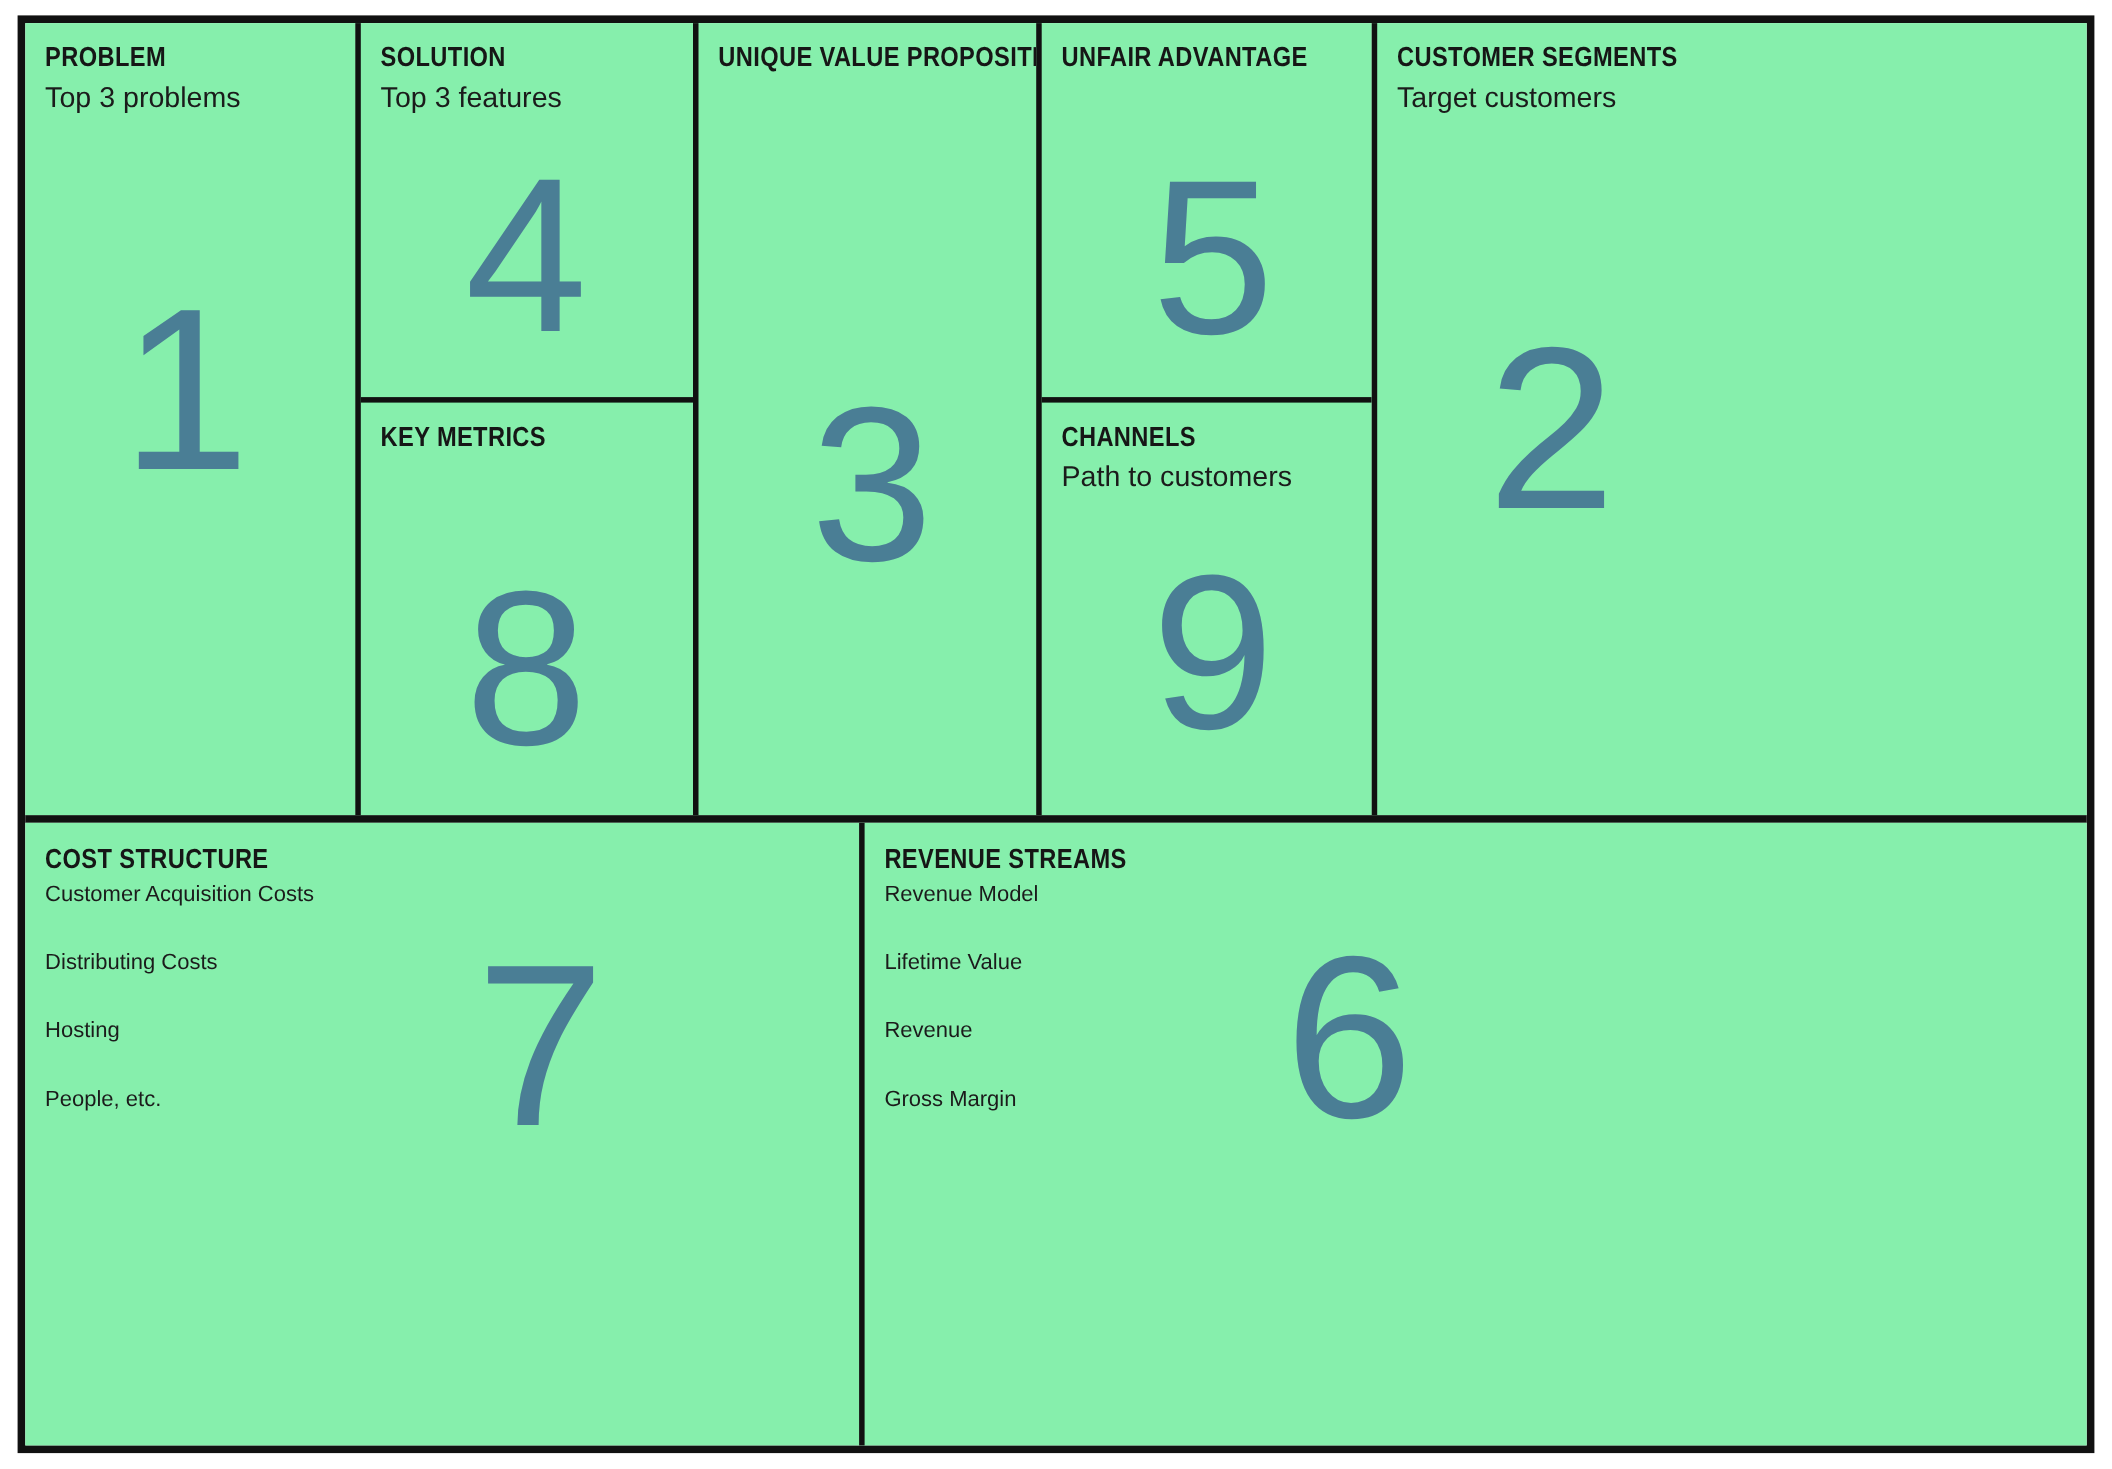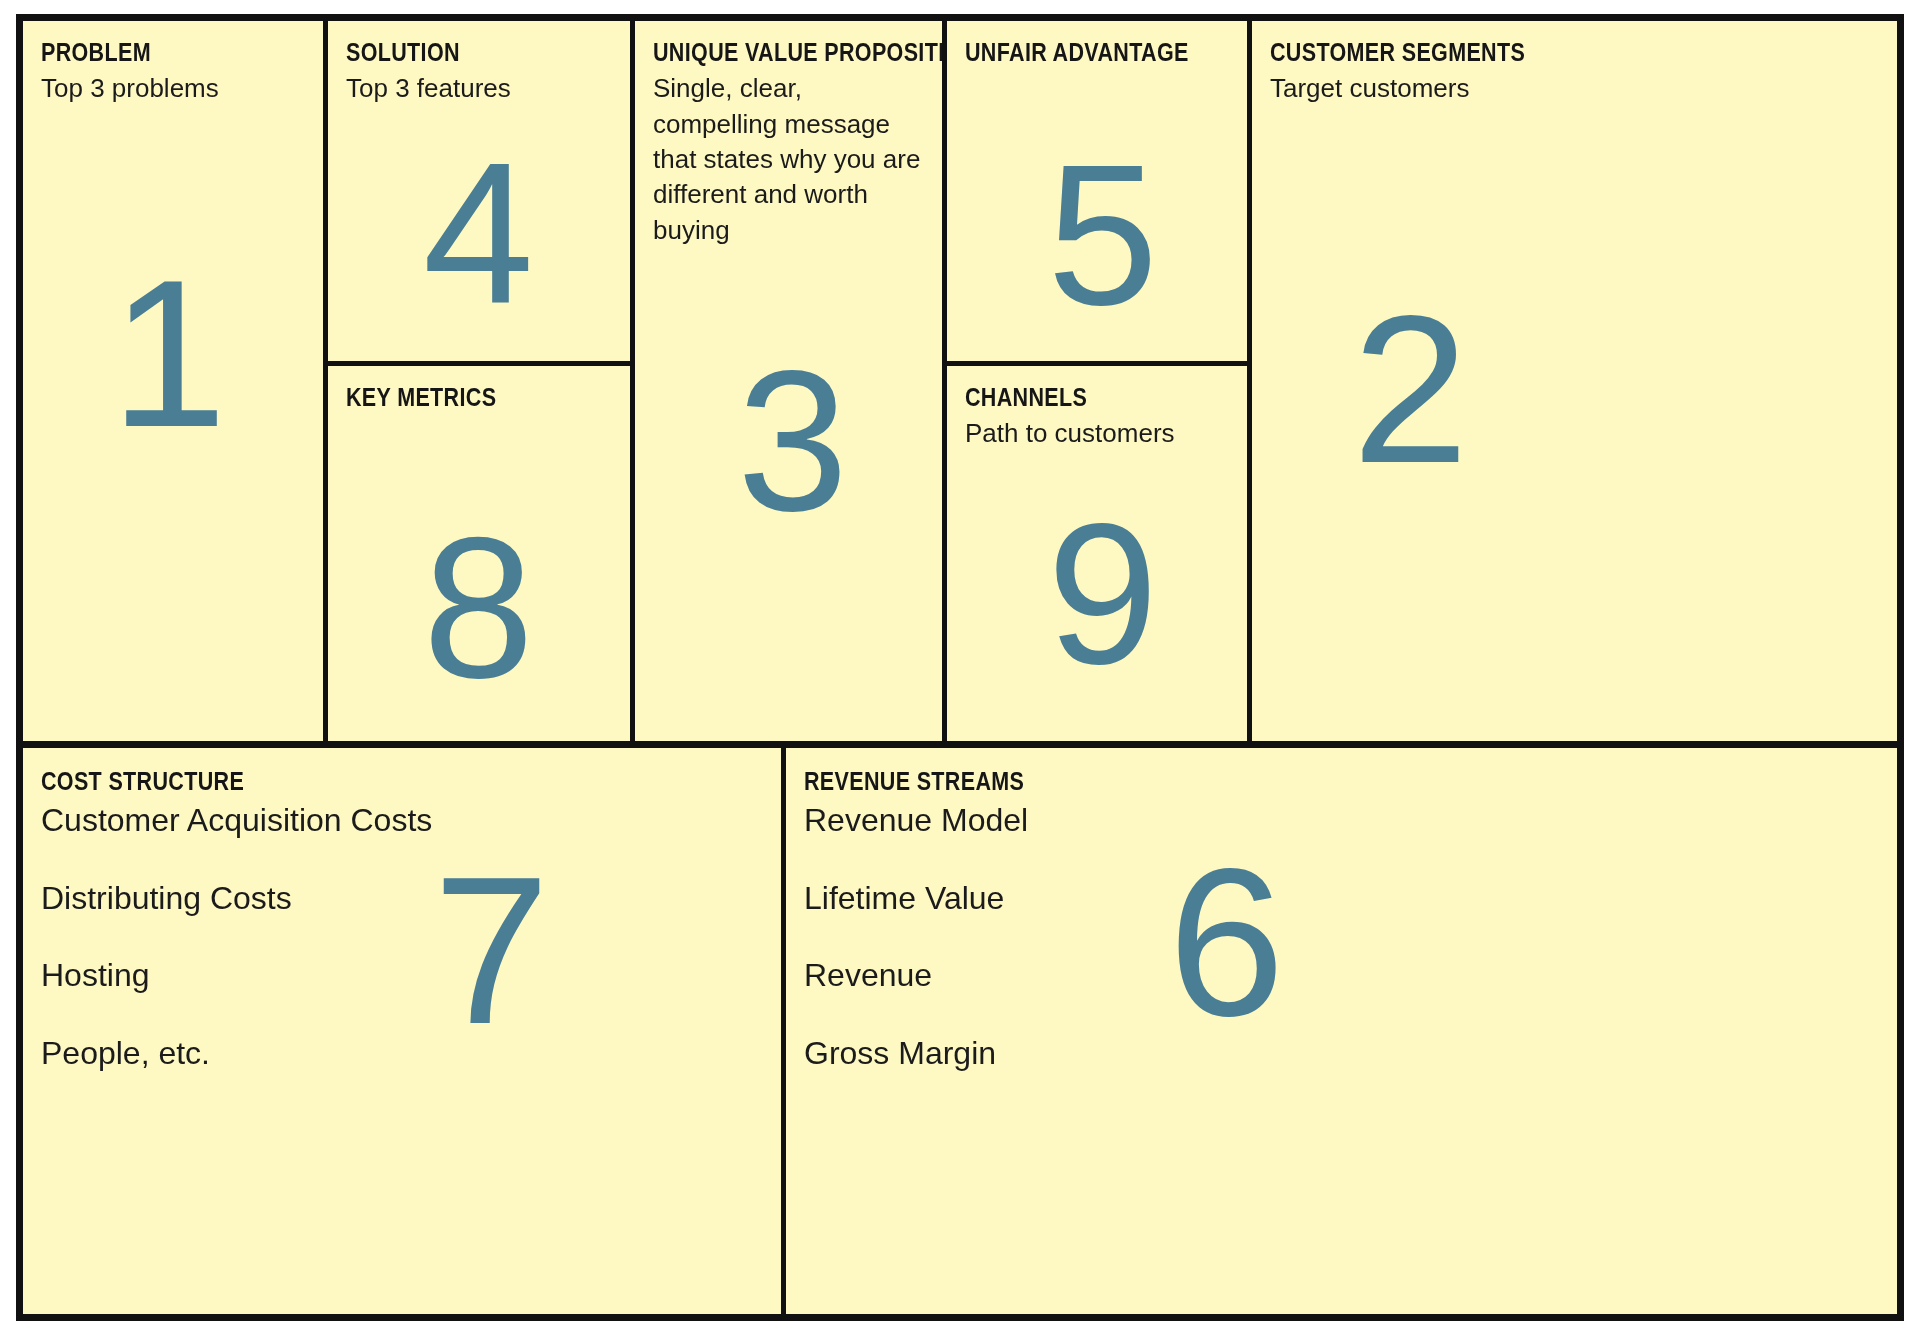--- a/index.html
+++ b/index.html
@@ -56,7 +56,7 @@
     box-sizing: border-box;
     display: flex;
     flex-direction: column;
-    background: #fef9c3;
+    background: #86efac;
     justify-content: flex-end;
   }
   .col + .col {

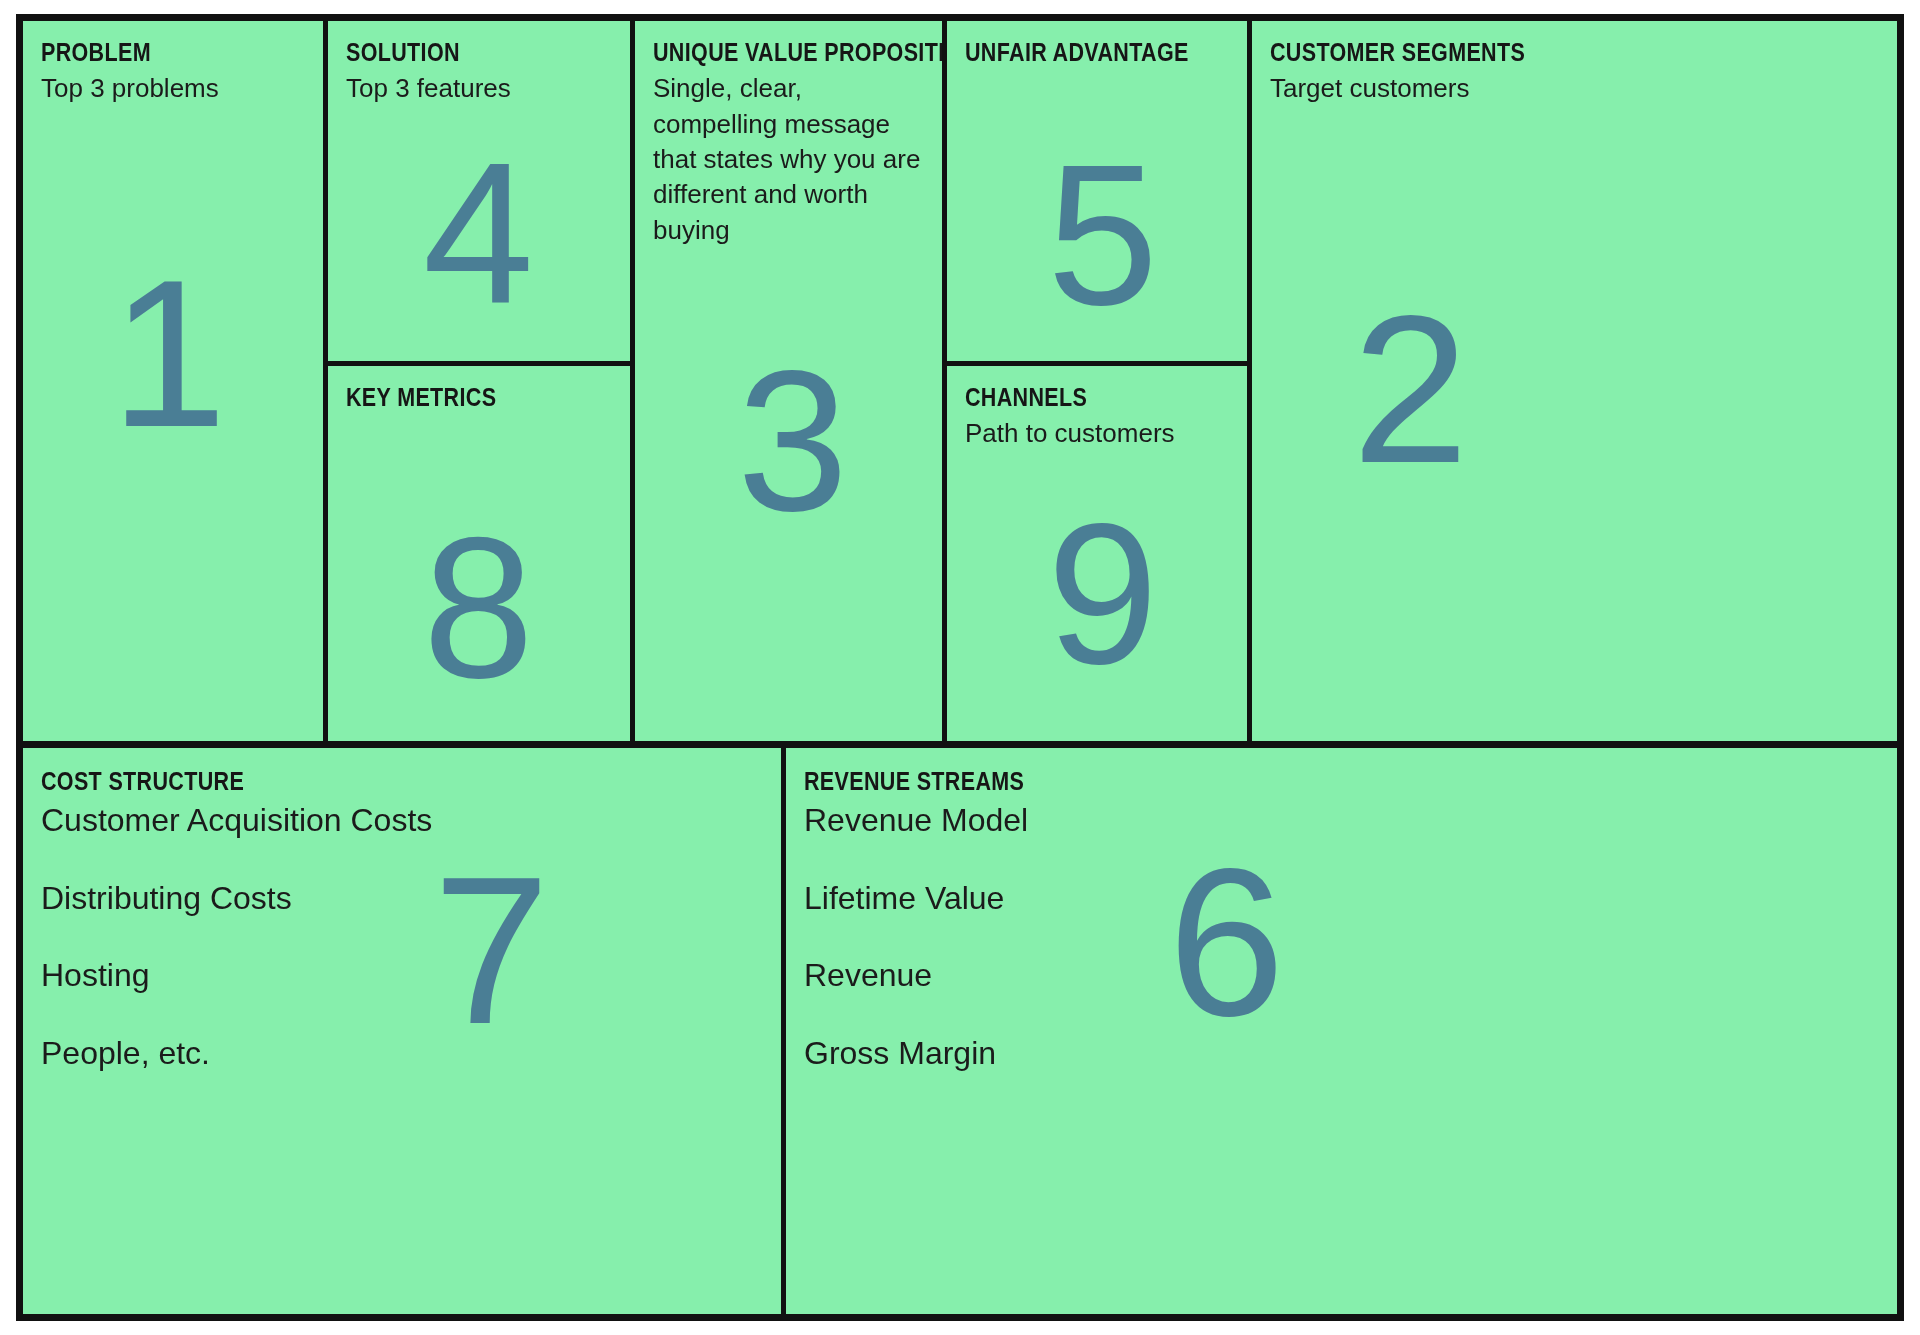--- a/index.html
+++ b/index.html
@@ -182,7 +182,6 @@
       <div class="col col-uvp">
         <div class="cell">
           <div class="cell-title">UNIQUE VALUE PROPOSITION</div>
-          <div class="cell-desc">Single, clear, compelling message that states why you are different and worth buying</div>
           <div class="step-number num-3">3</div>
         </div>
       </div>

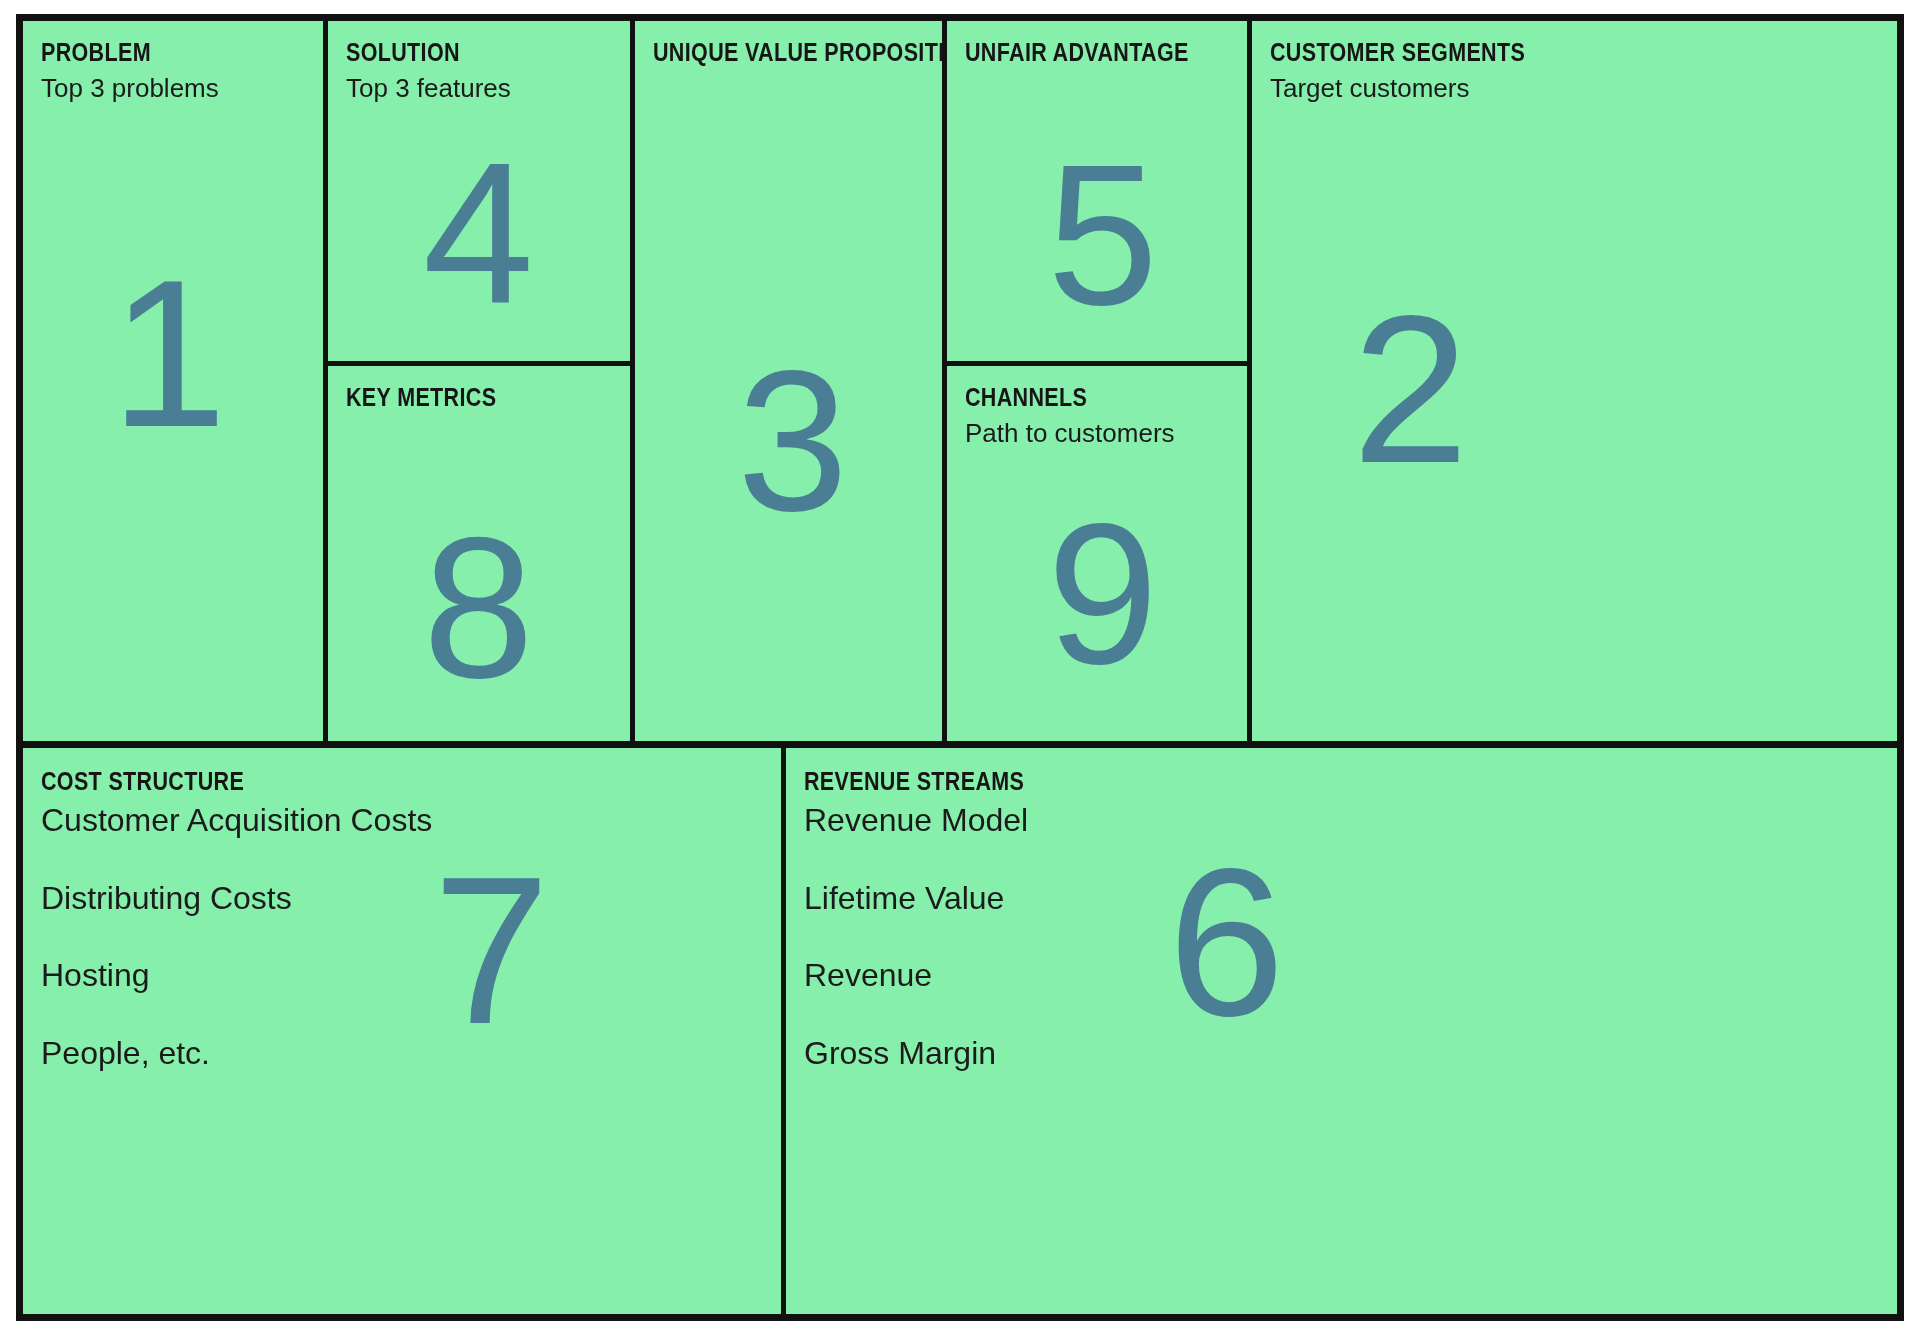--- a/index.html
+++ b/index.html
@@ -116,7 +116,7 @@
   }
   .bullet-list li {
     font-family: "Liberation Sans", sans-serif;
-    font-size: 32px;
+    font-size: 20px;
     line-height: 1.3;
     color: #1b1b1b;
     margin: 0 0 36px 0;

